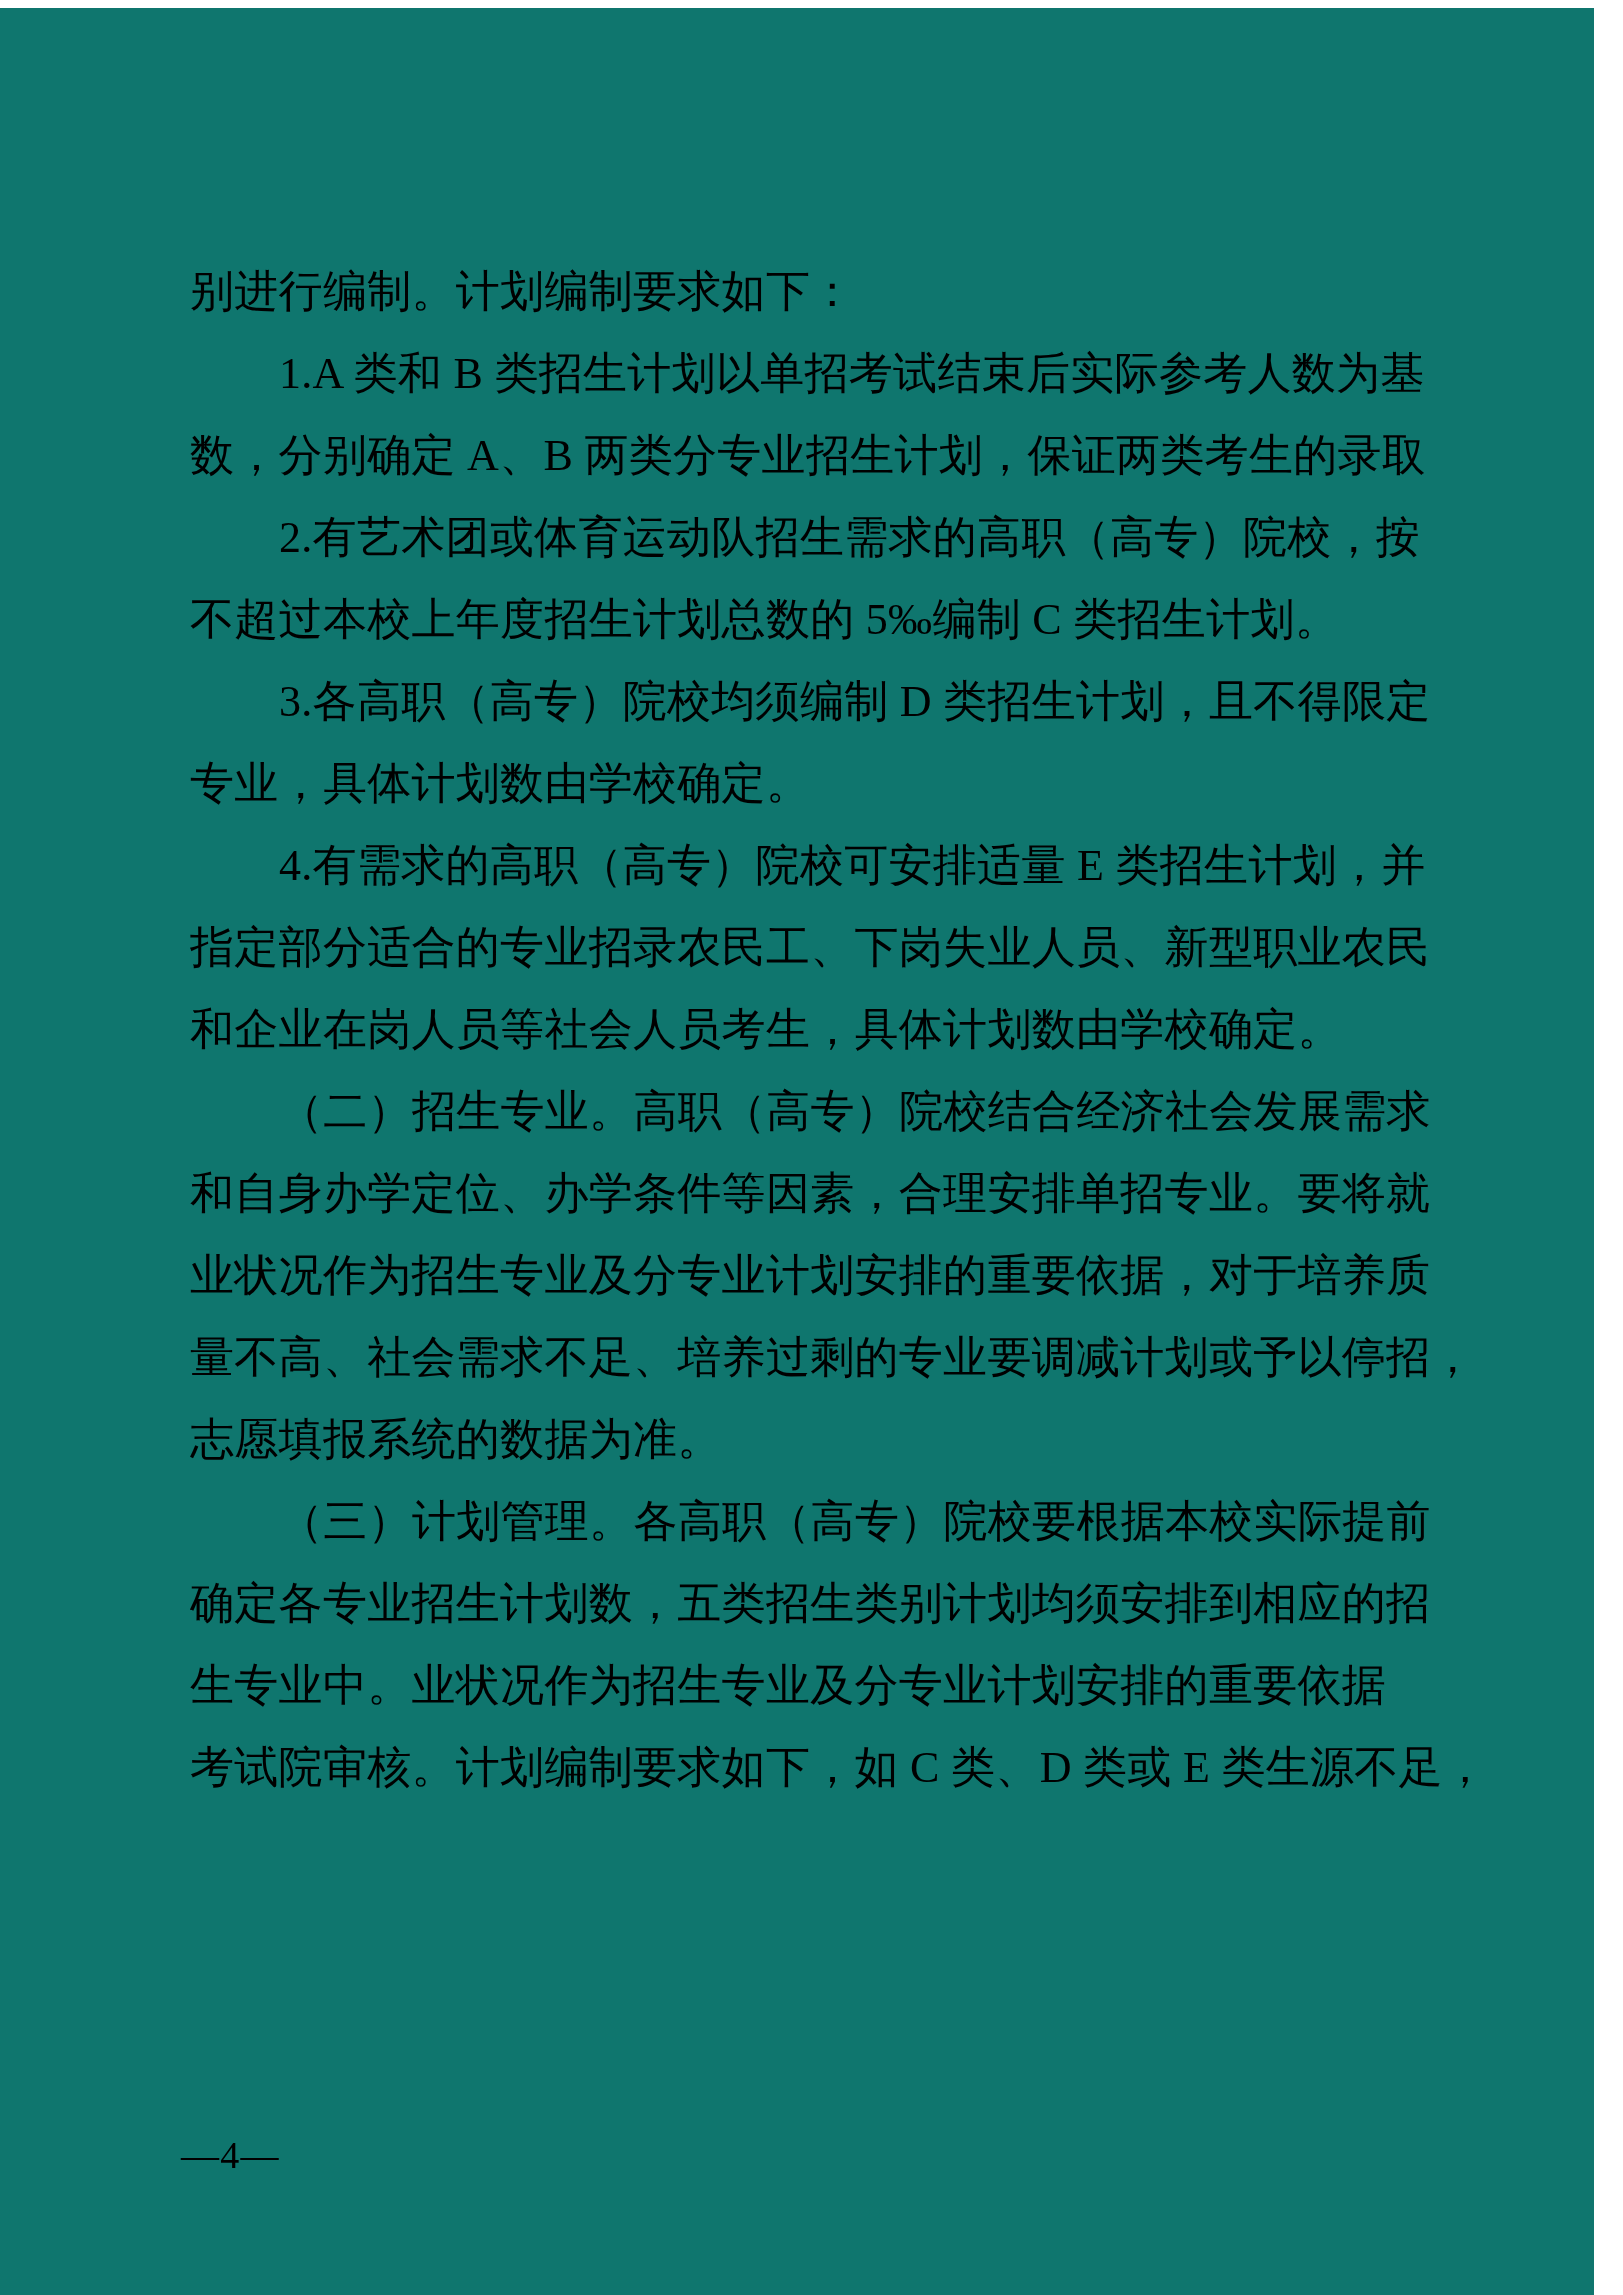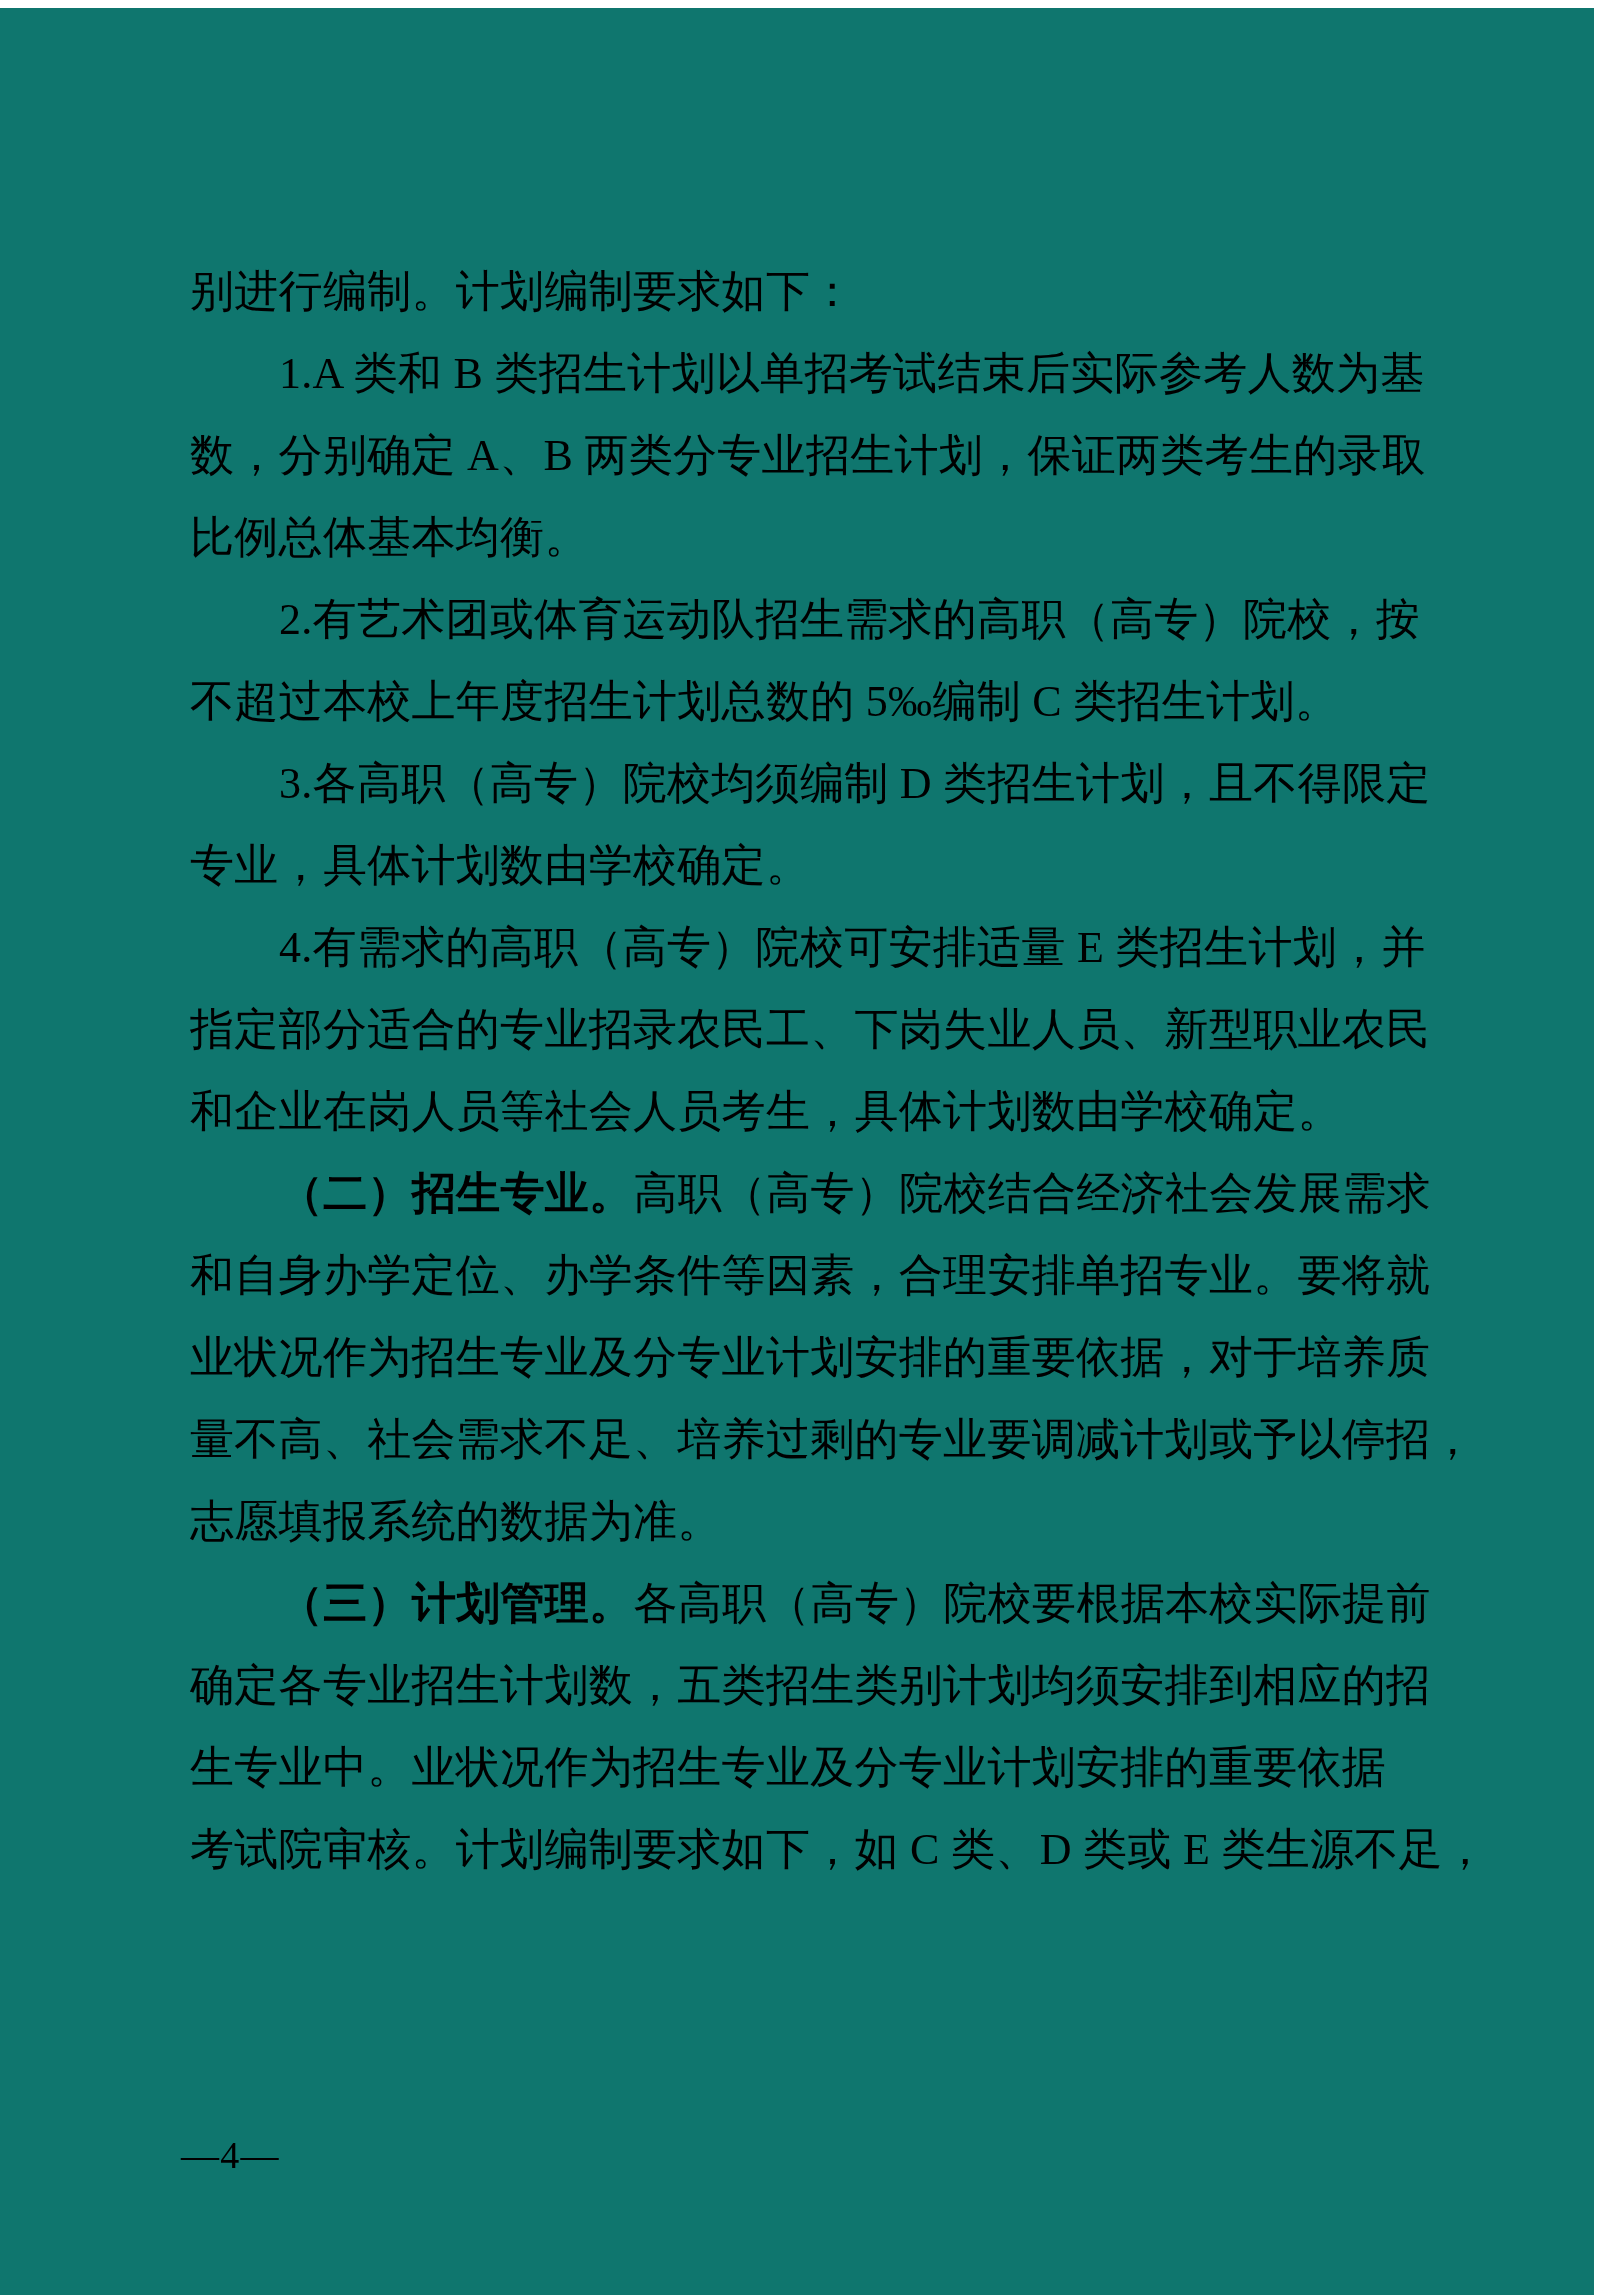--- a/index.html
+++ b/index.html
@@ -45,7 +45,6 @@
     <div class="line"><span>别进行编制。计划编制要求如下：</span></div>
     <div class="line indent"><span>1.A 类和 B 类招生计划以单招考试结束后实际参考人数为基</span></div>
     <div class="line"><span>数，分别确定 A、B 两类分专业招生计划，保证两类考生的录取</span></div>
-    <div class="line"><span>比例总体基本均衡。</span></div>
     <div class="line indent"><span>2.有艺术团或体育运动队招生需求的高职（高专）院校，按</span></div>
     <div class="line"><span>不超过本校上年度招生计划总数的 5‰编制 C 类招生计划。</span></div>
     <div class="line indent"><span>3.各高职（高专）院校均须编制 D 类招生计划，且不得限定</span></div>

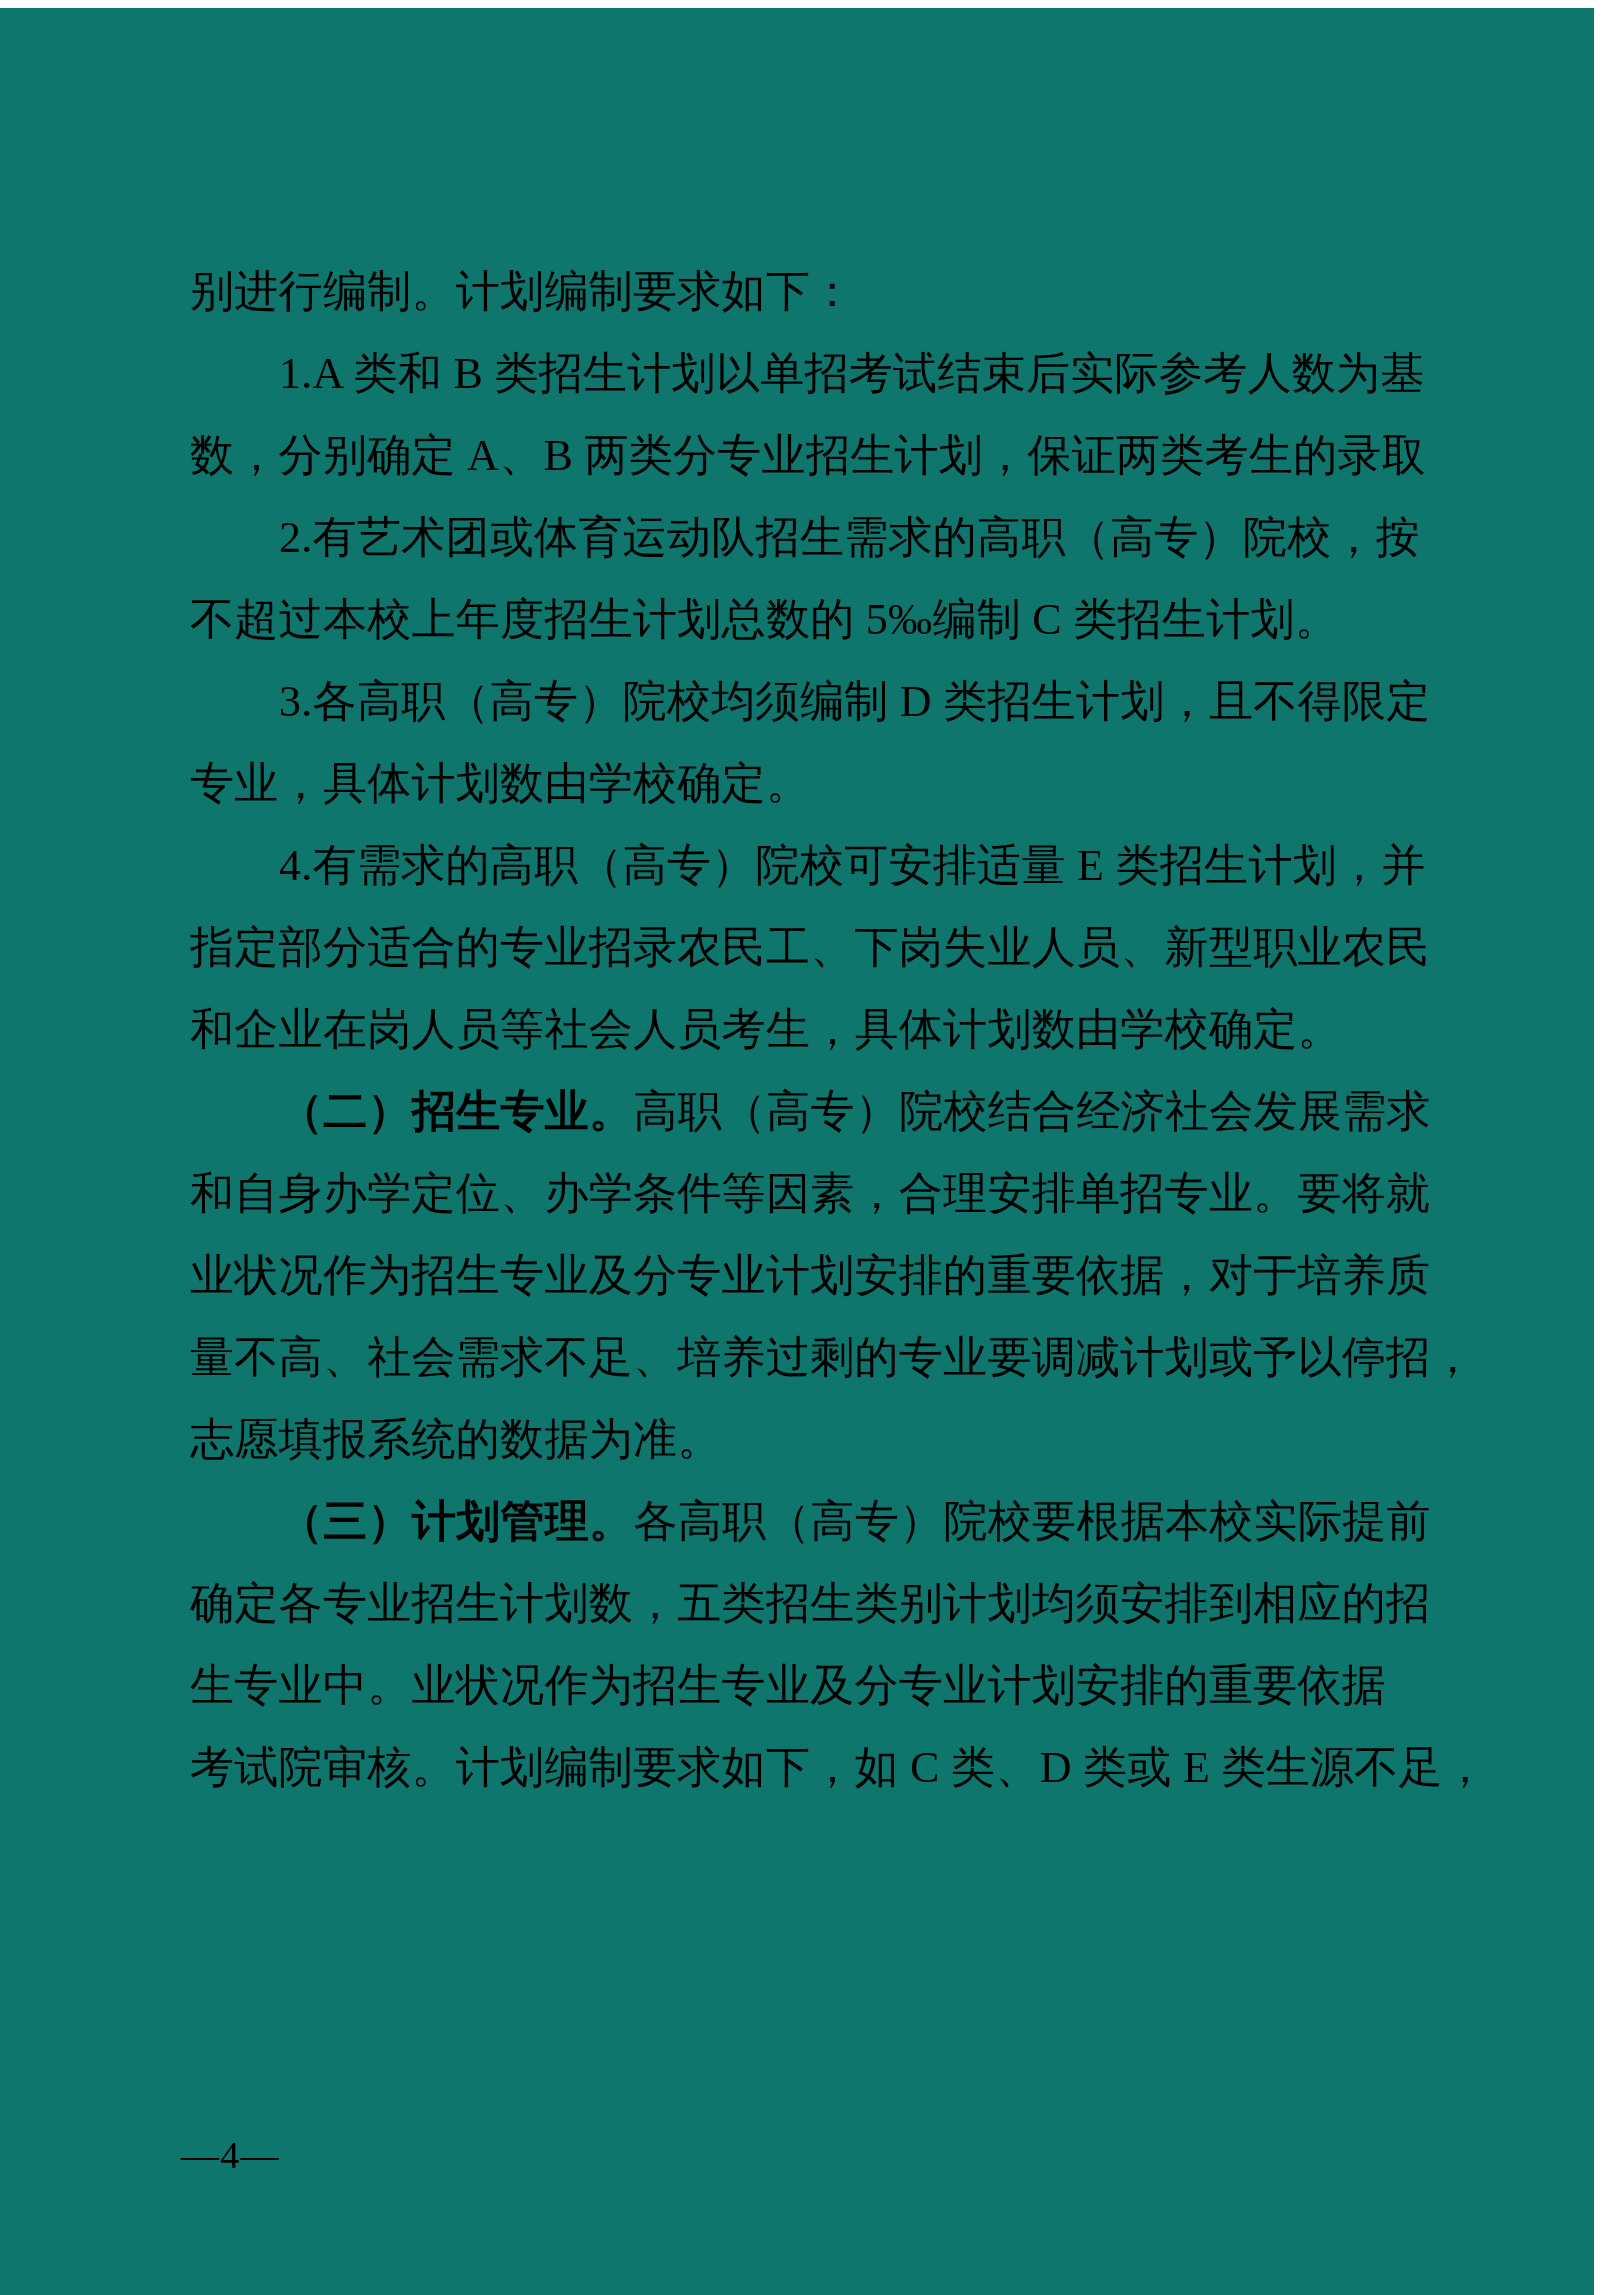--- a/index.html
+++ b/index.html
@@ -27,7 +27,7 @@
     letter-spacing: 0.3px;
   }
   .line.indent { padding-left: 89px; }
-  .lead { font-weight: bold; }
+  .lead { font-weight: normal; }
   .footer-num {
     position: absolute;
     left: 181px;

